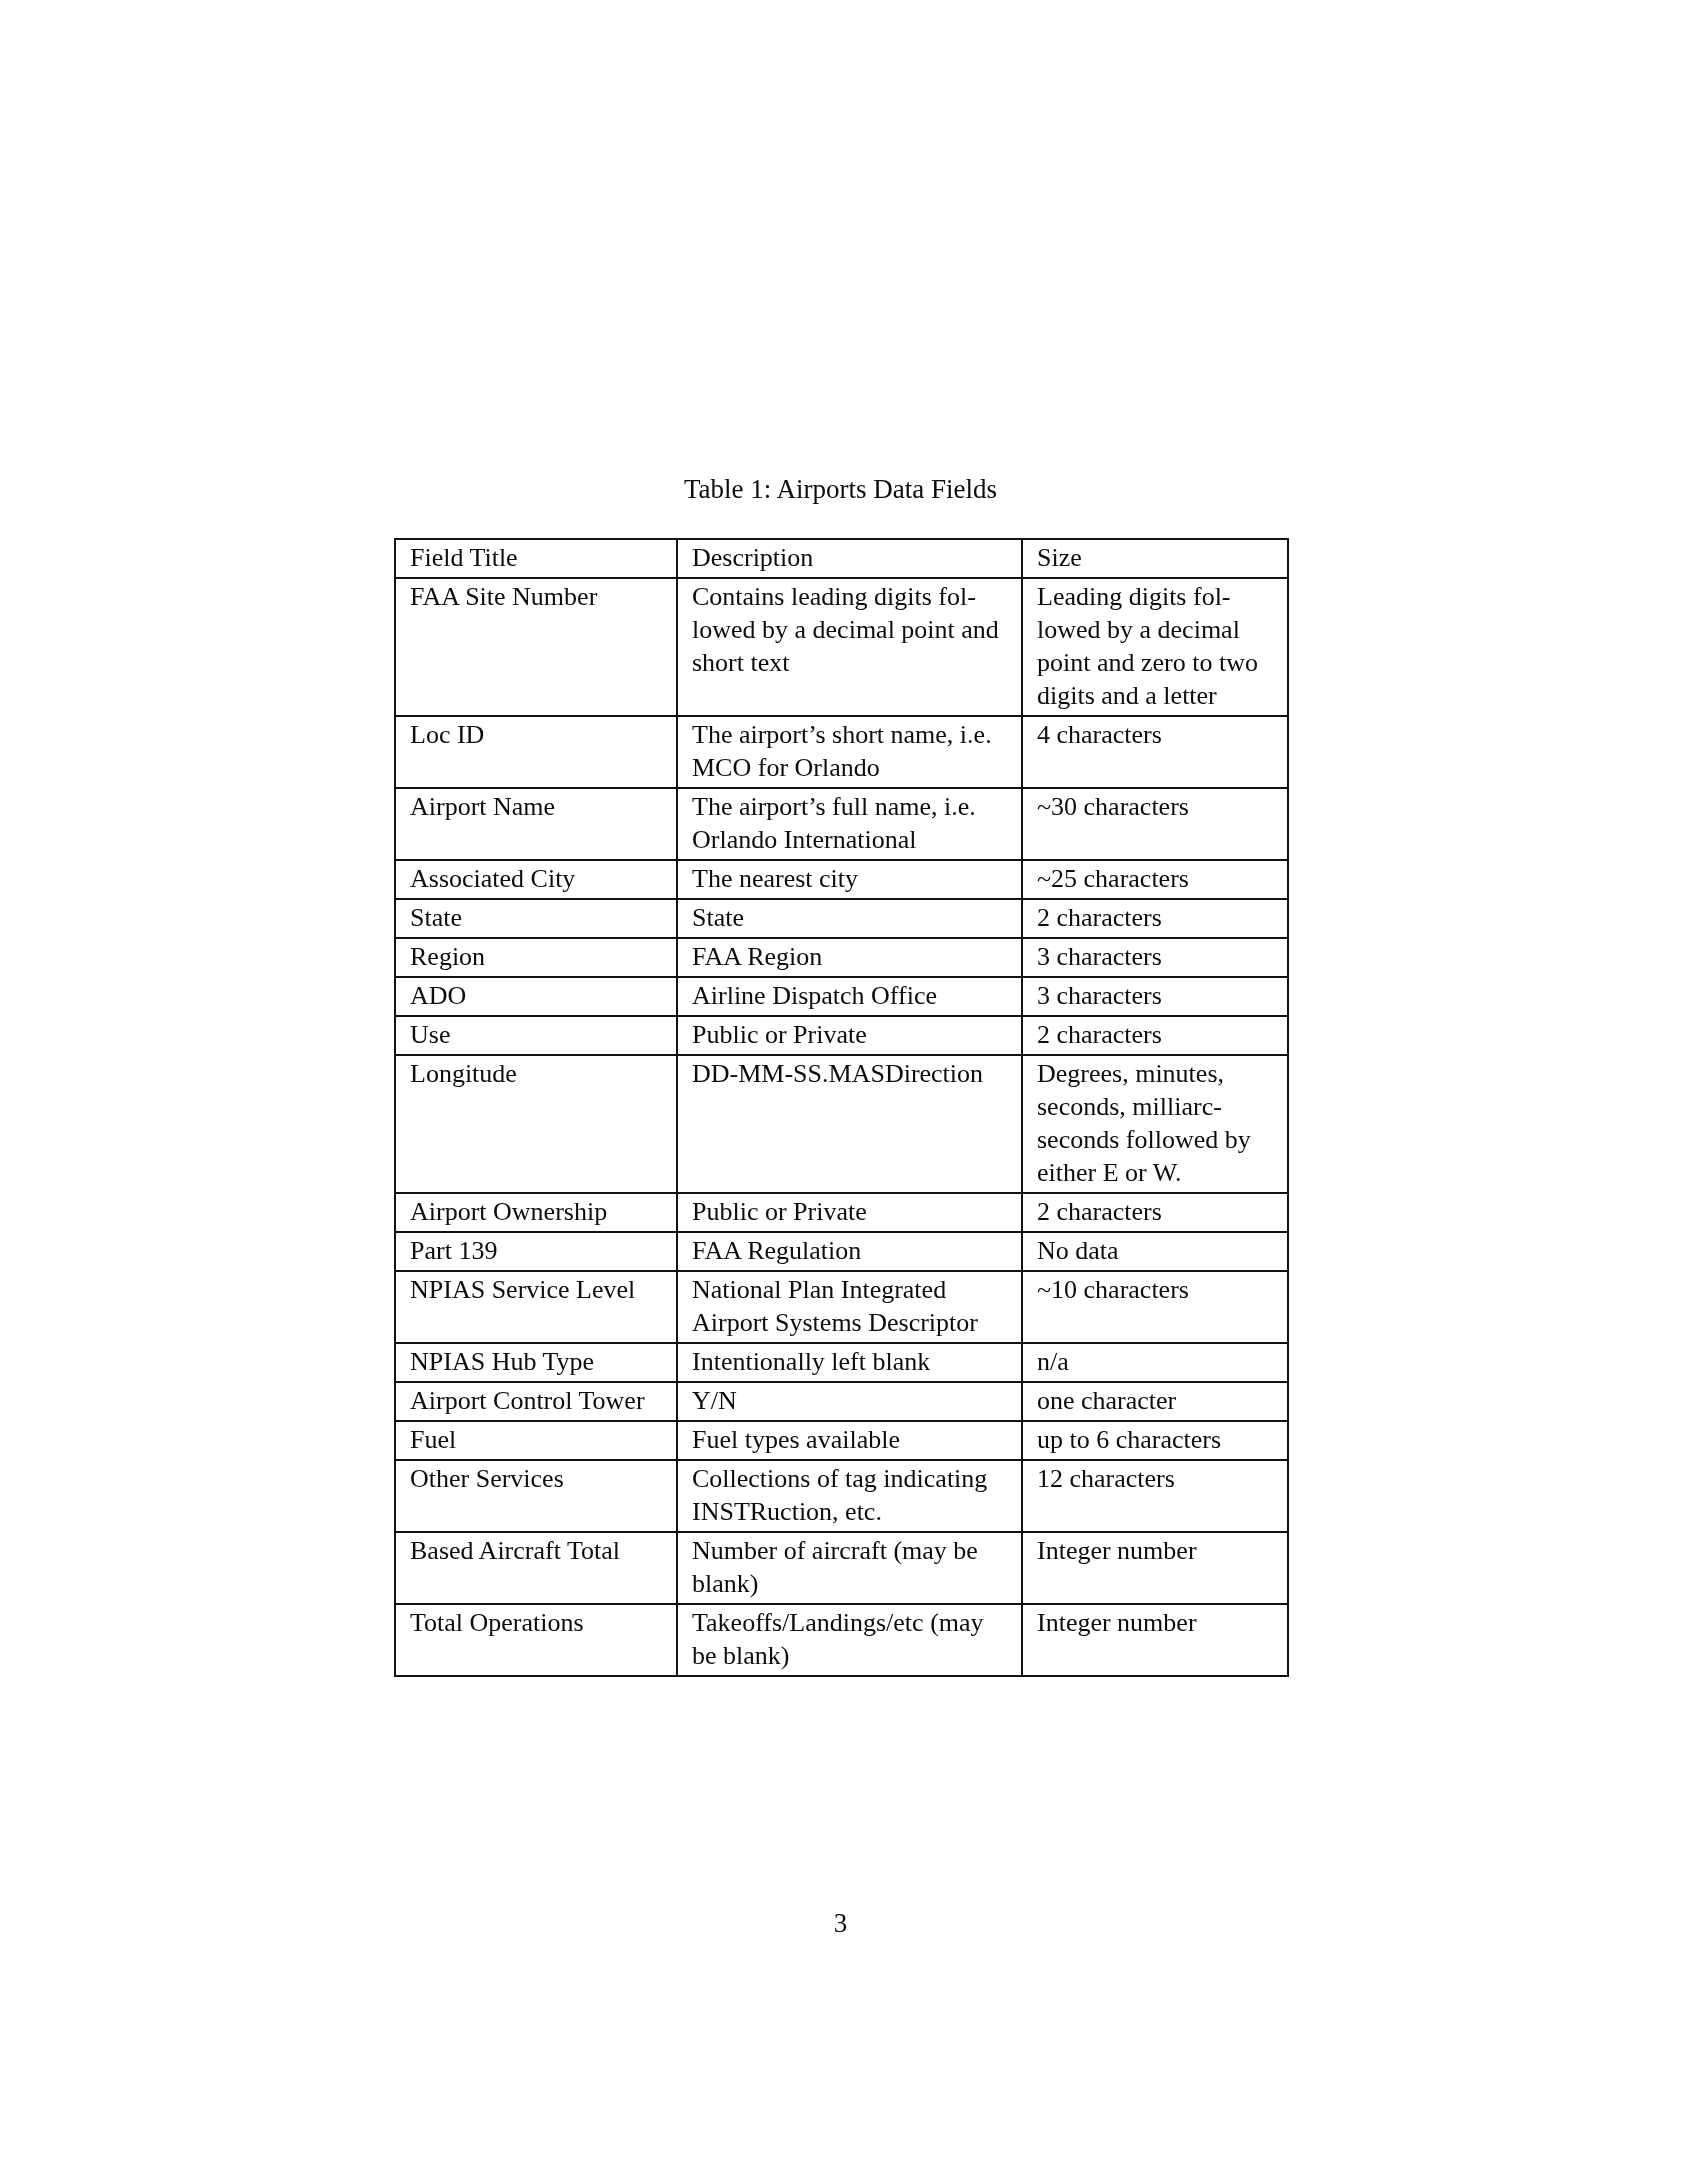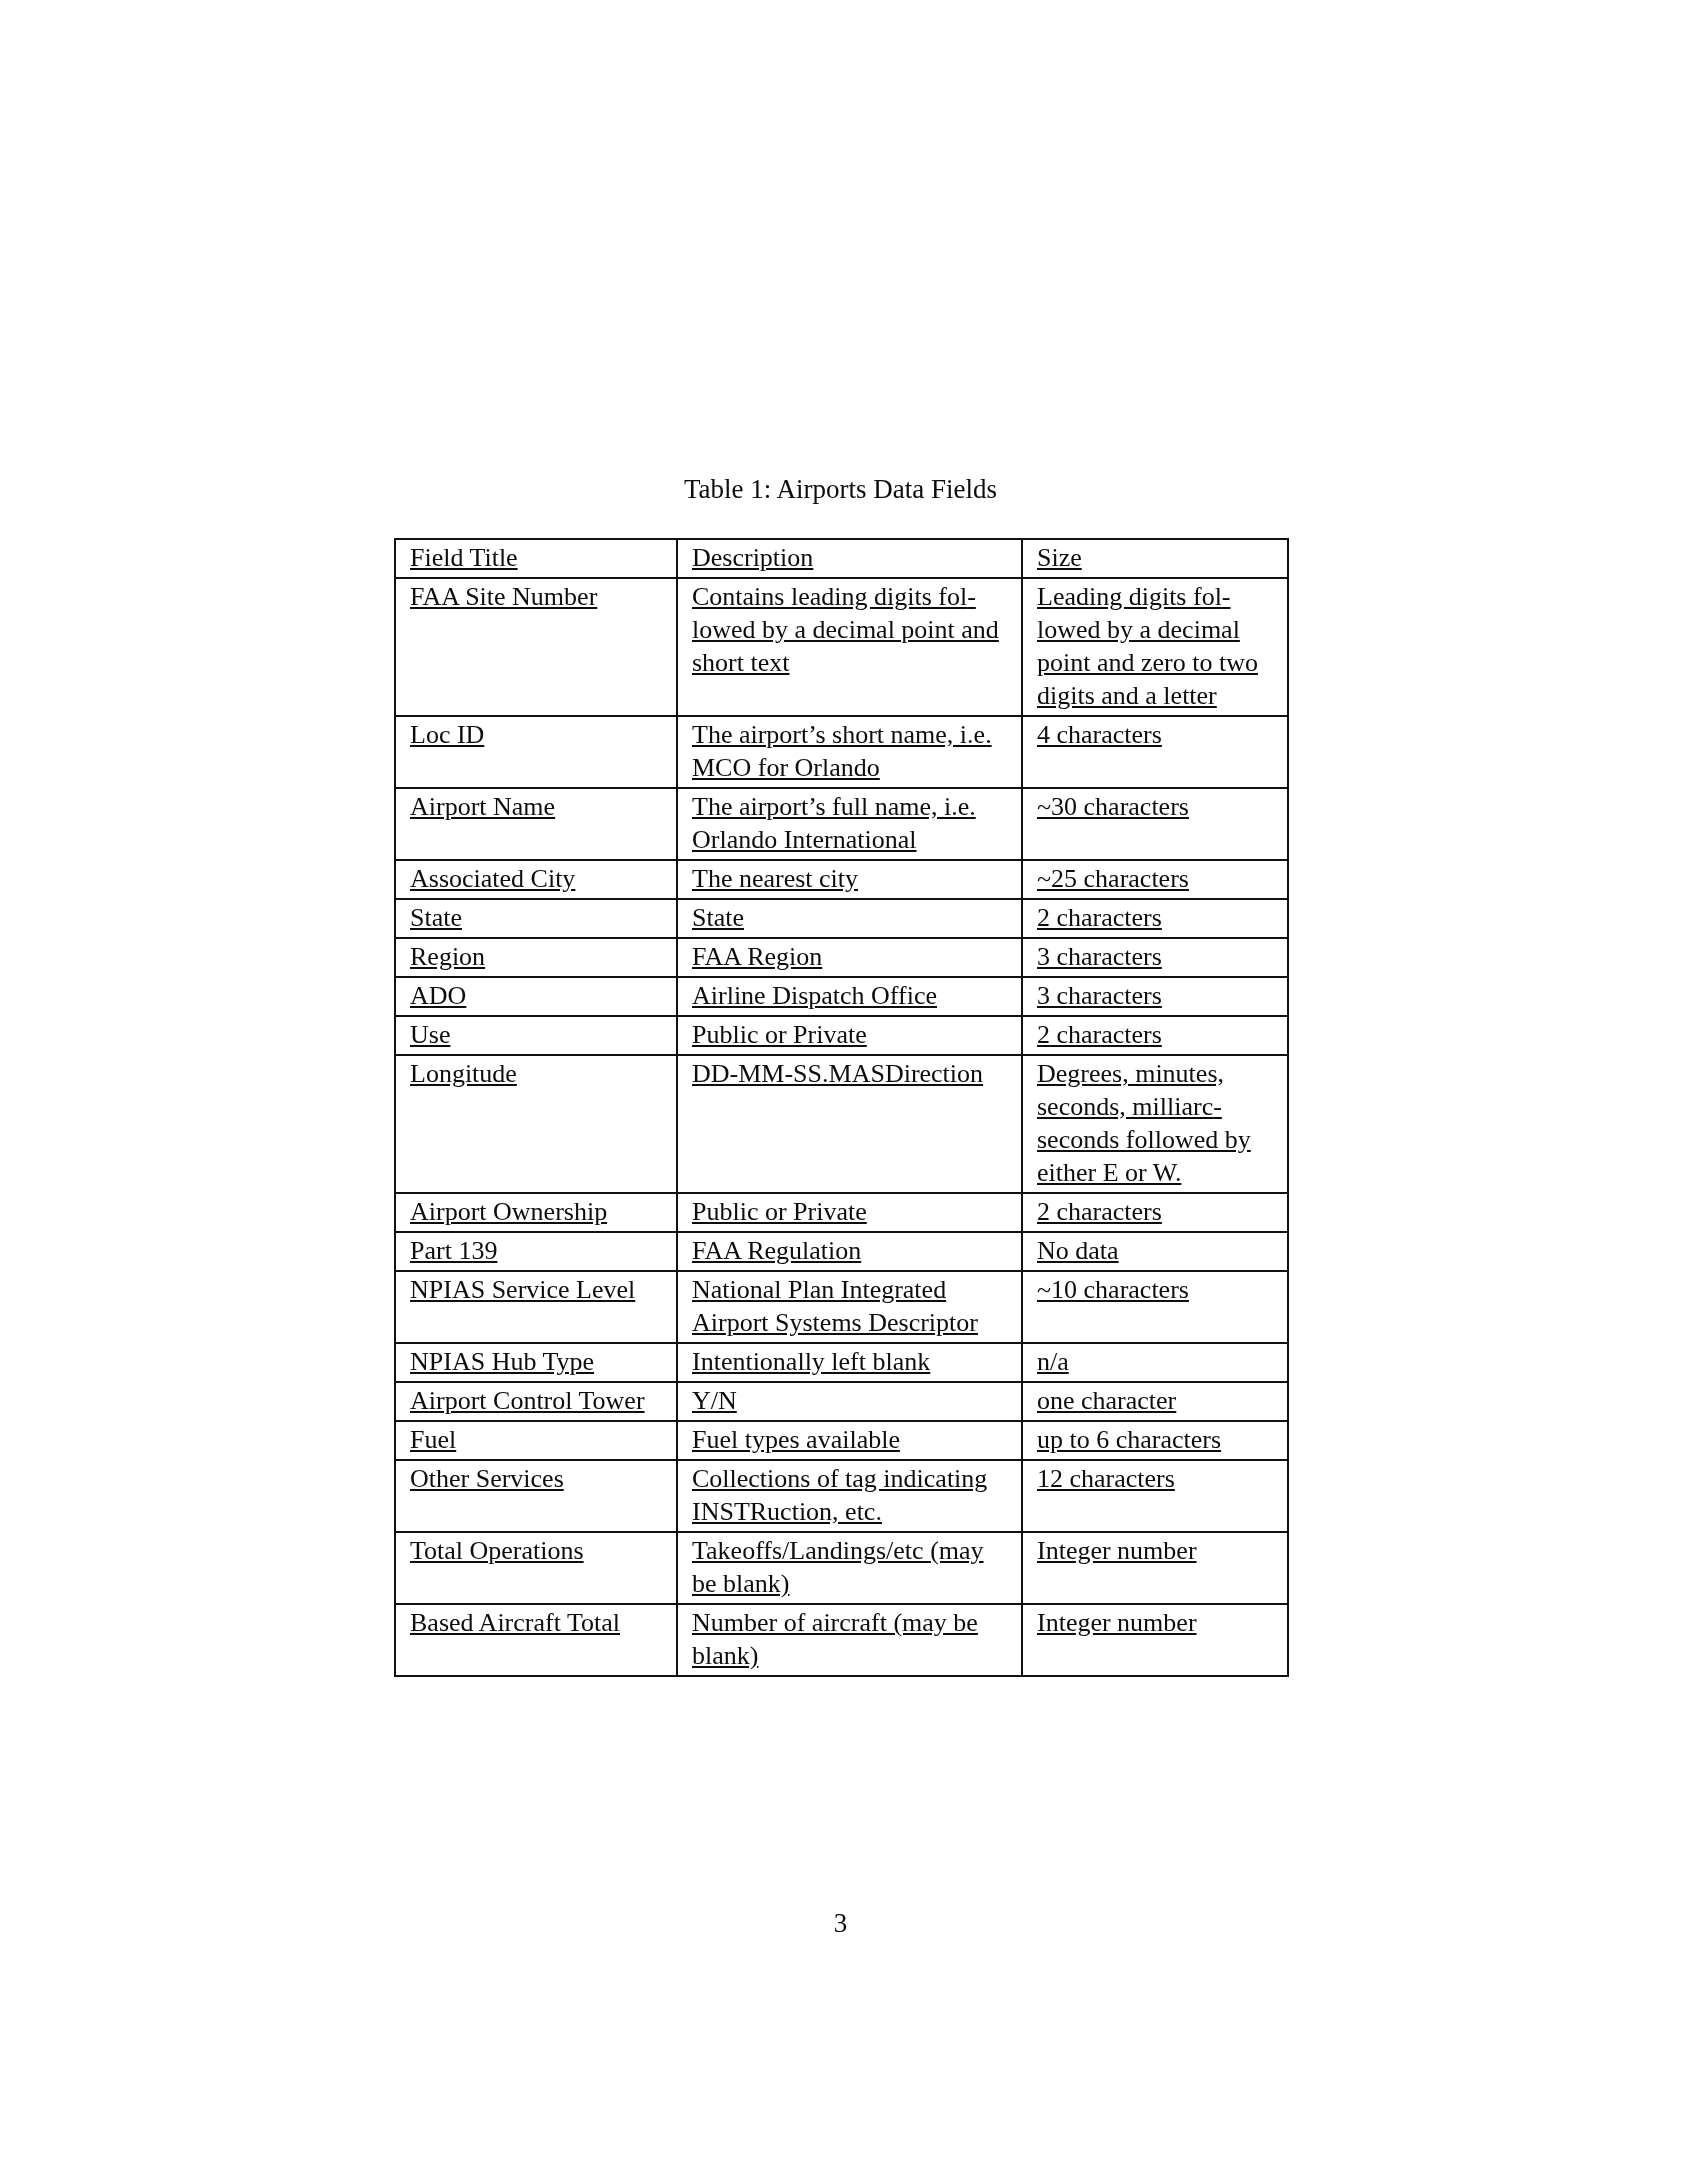--- a/index.html
+++ b/index.html
@@ -42,7 +42,6 @@
     font-weight: normal;
     text-align: left;
     overflow: hidden;
-    text-decoration: underline;
   }
   col.c1 { width: 282px; }
   col.c2 { width: 345px; }

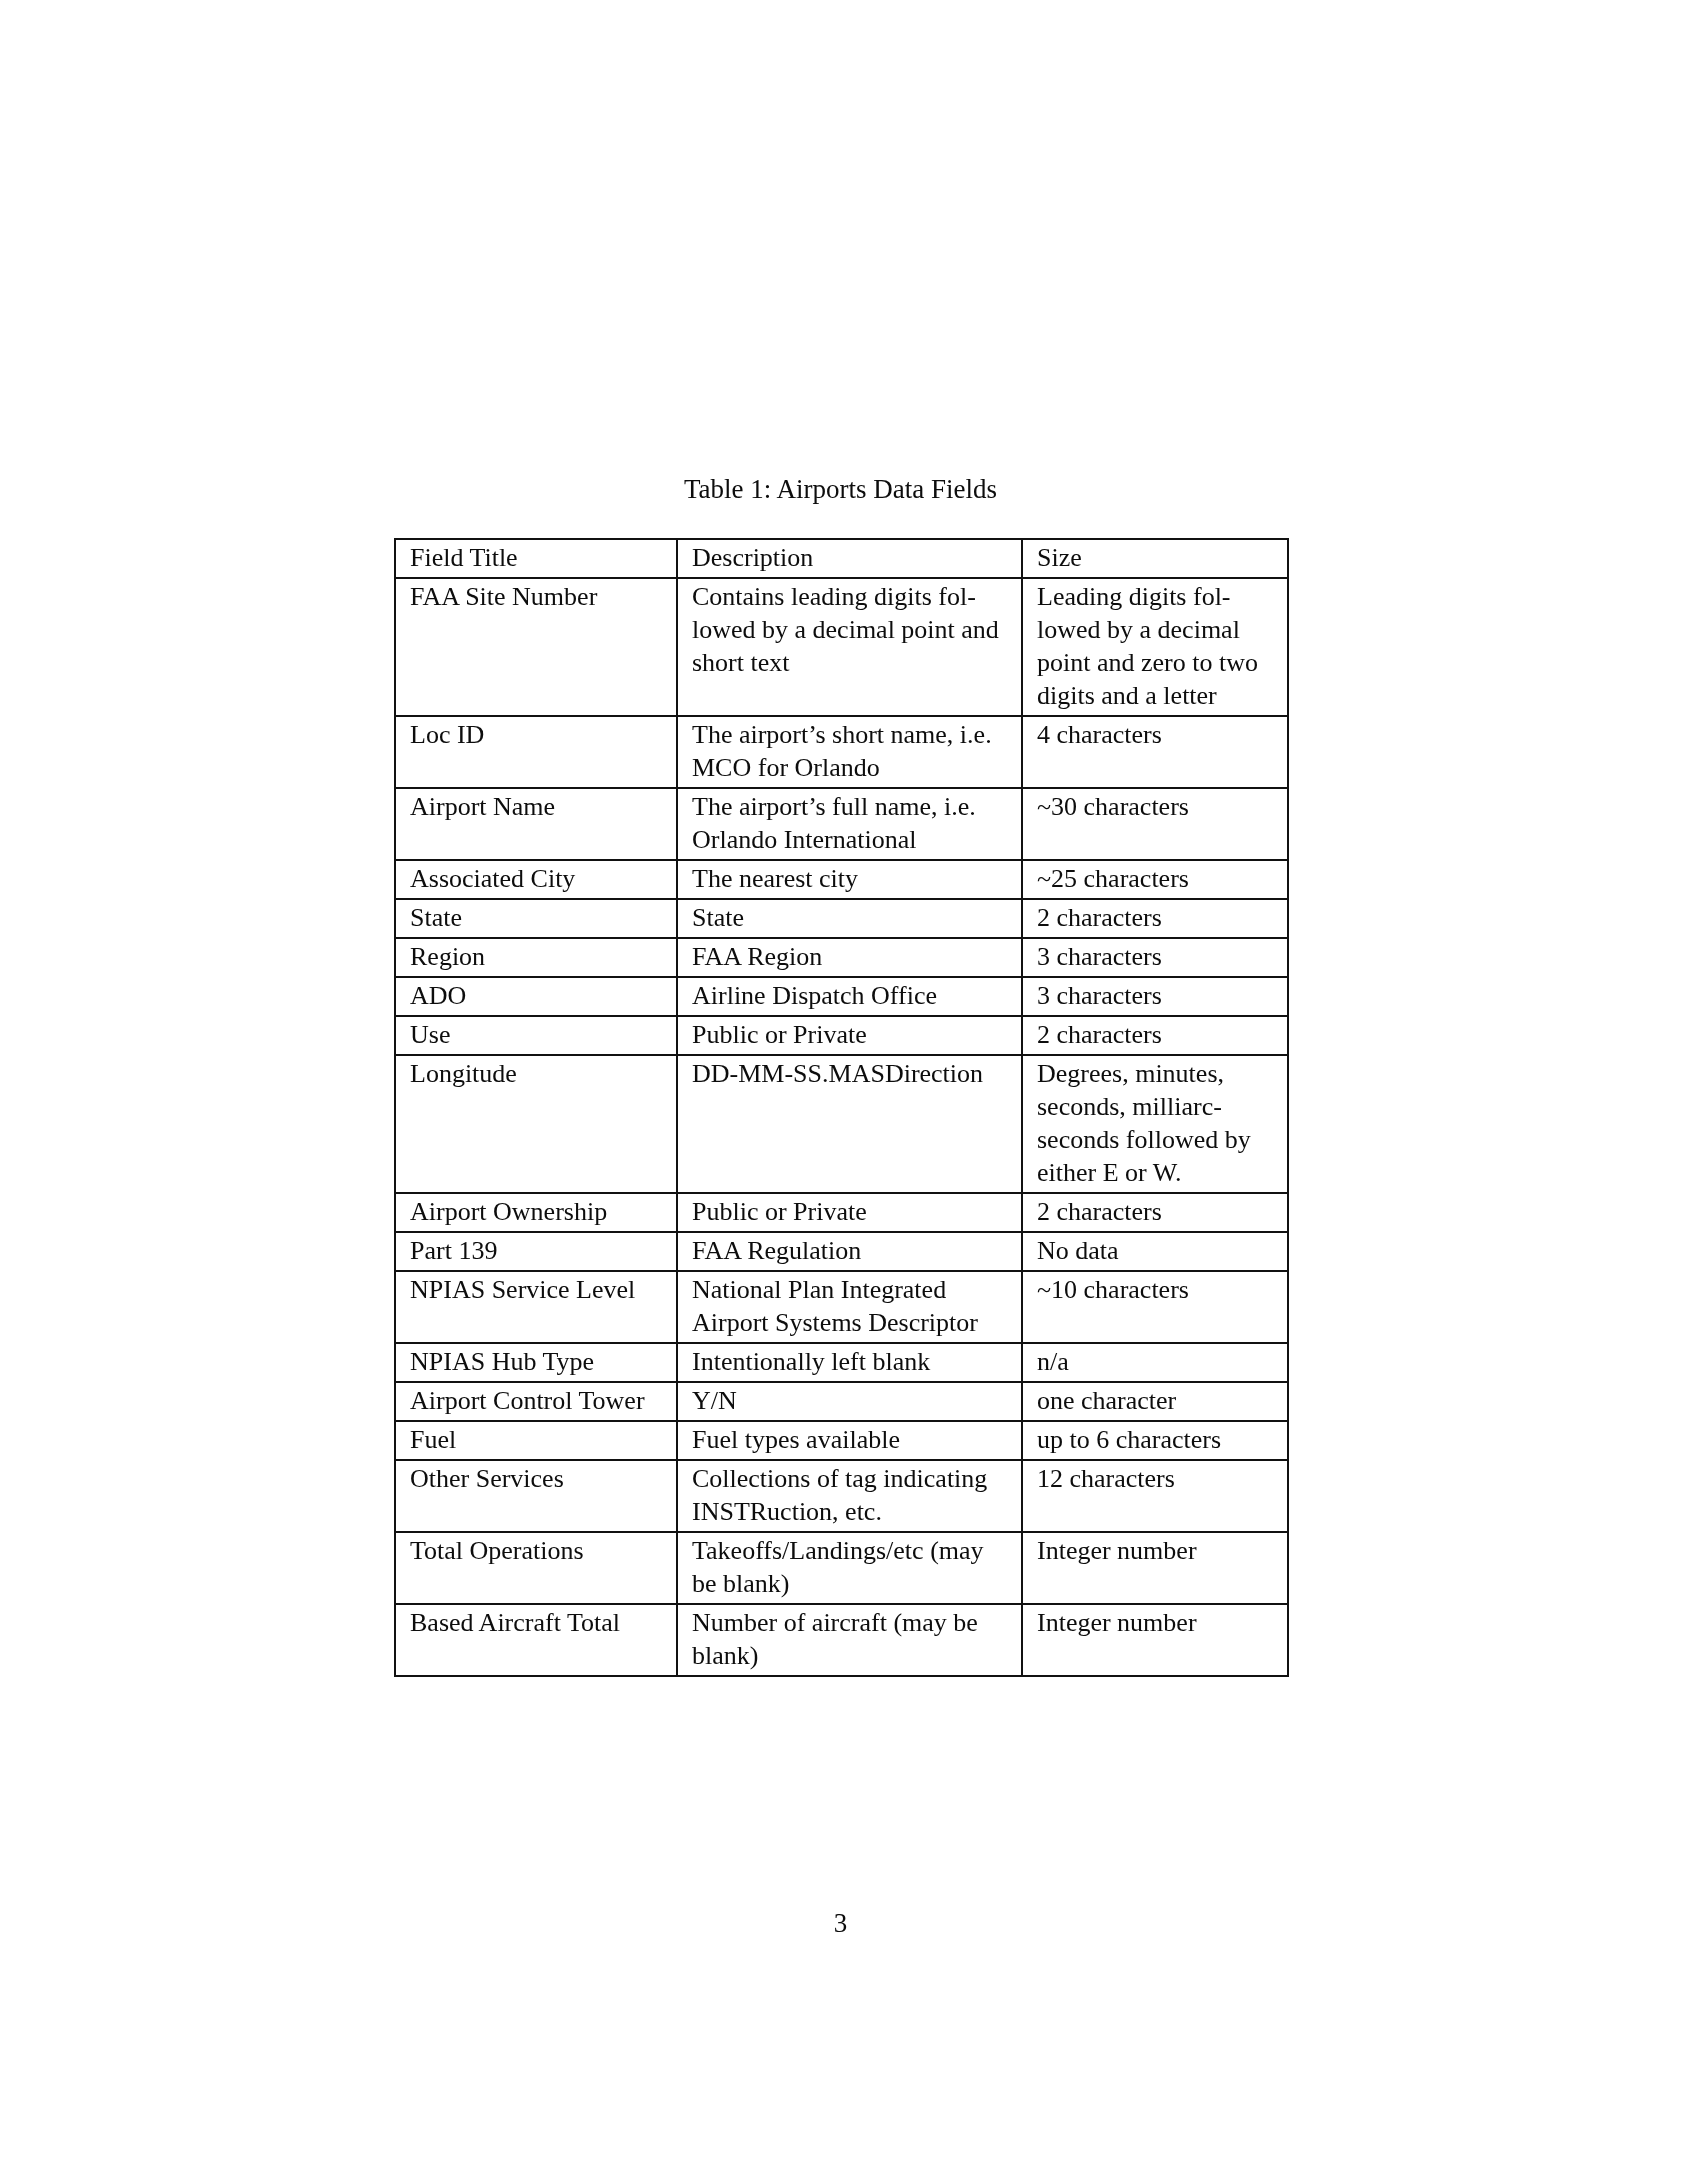--- a/index.html
+++ b/index.html
@@ -177,14 +177,14 @@
   </tr>
 
   <tr>
-    <td class="c-field">Total Operations</td>
-    <td class="c-desc">Takeoffs/Landings/etc (may be blank)</td>
+    <td class="c-field">Based Aircraft Total</td>
+    <td class="c-desc">Number of aircraft (may be blank)</td>
     <td class="c-size">Integer number</td>
   </tr>
 
   <tr>
-    <td class="c-field">Based Aircraft Total</td>
-    <td class="c-desc">Number of aircraft (may be blank)</td>
+    <td class="c-field">Total Operations</td>
+    <td class="c-desc">Takeoffs/Landings/etc (may be blank)</td>
     <td class="c-size">Integer number</td>
   </tr>
 </tbody>

